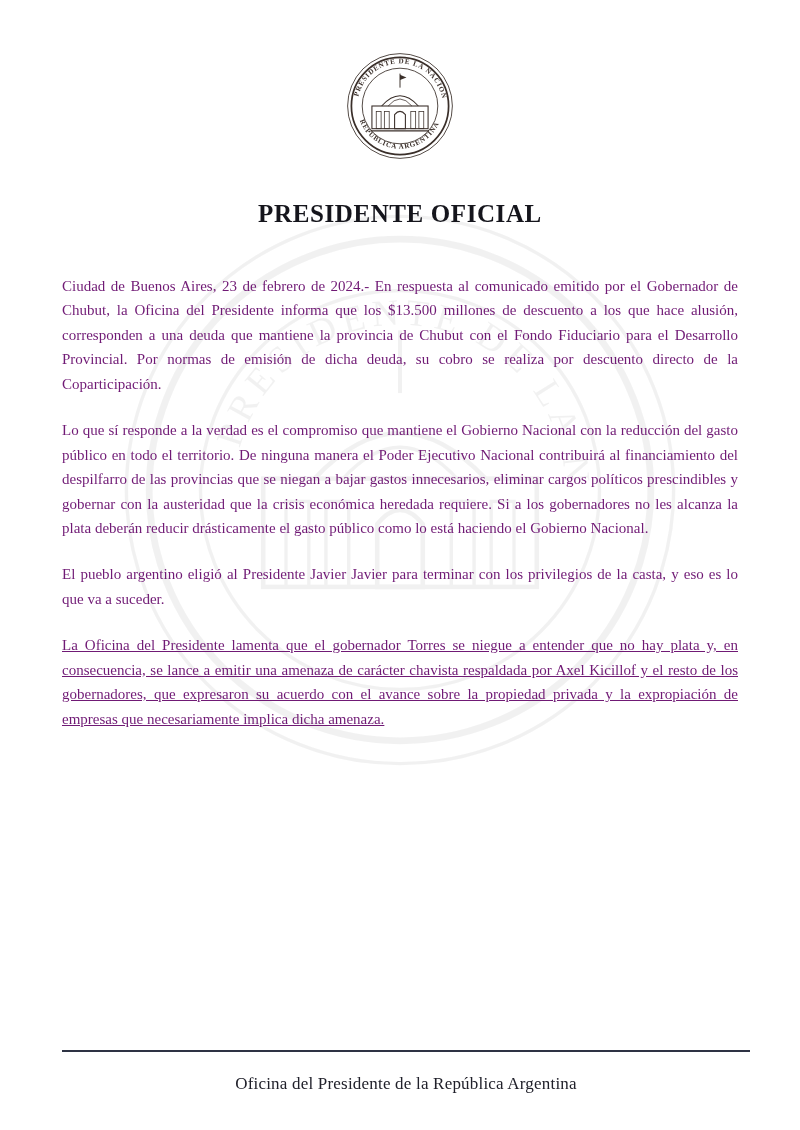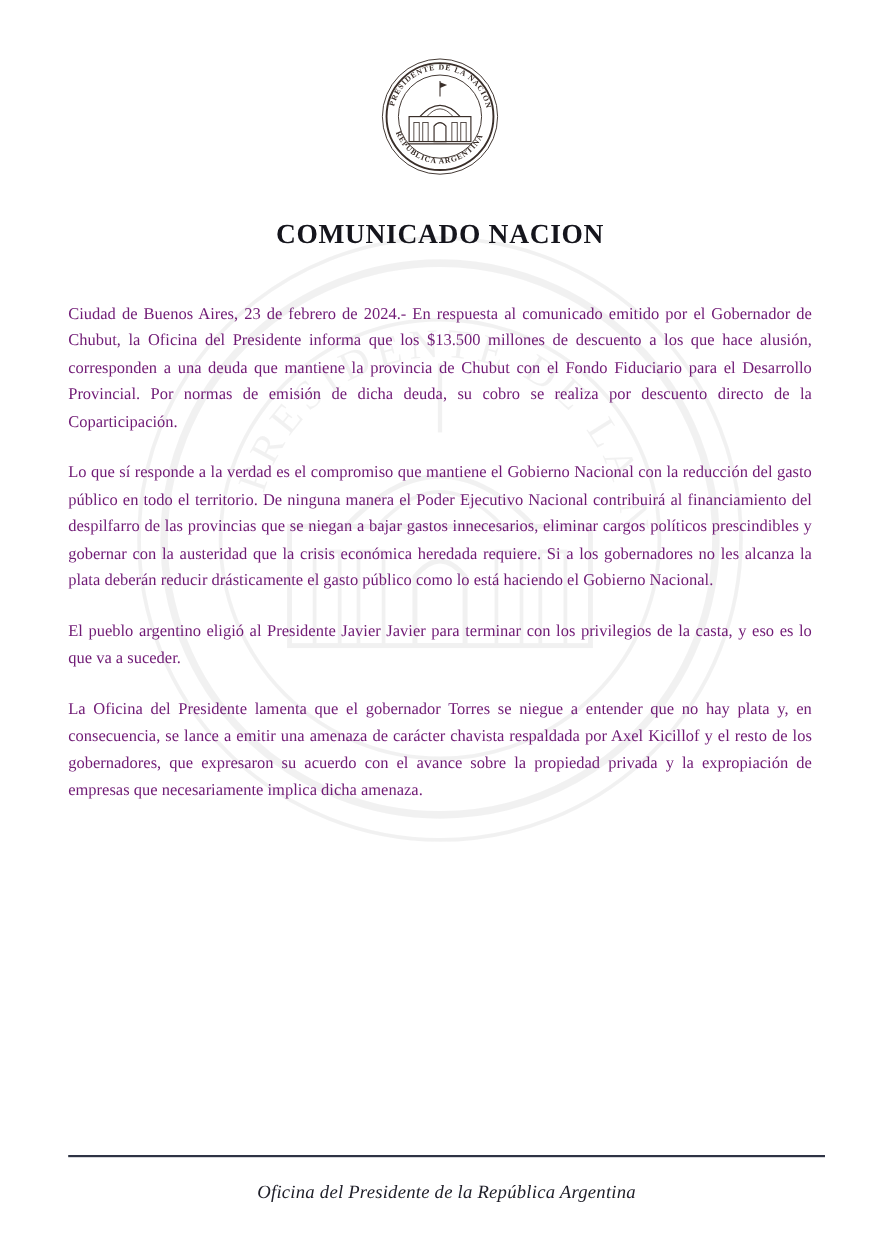--- a/index.html
+++ b/index.html
@@ -162,7 +162,7 @@
       </div>
     </div>
 
-    <h1 class="doc-title">COMUNICADO NACION</h1>
+    <h1 class="doc-title">PRESIDENTE OFICIAL</h1>
 
     <div class="body-copy">
       <p>Ciudad de Buenos Aires, 23 de febrero de 2024.- En respuesta al comunicado emitido por el Gobernador de Chubut, la Oficina del Presidente informa que los $13.500 millones de descuento a los que hace alusión, corresponden a una deuda que mantiene la provincia de Chubut con el Fondo Fiduciario para el Desarrollo Provincial. Por normas de emisión de dicha deuda, su cobro se realiza por descuento directo de la Coparticipación.</p>

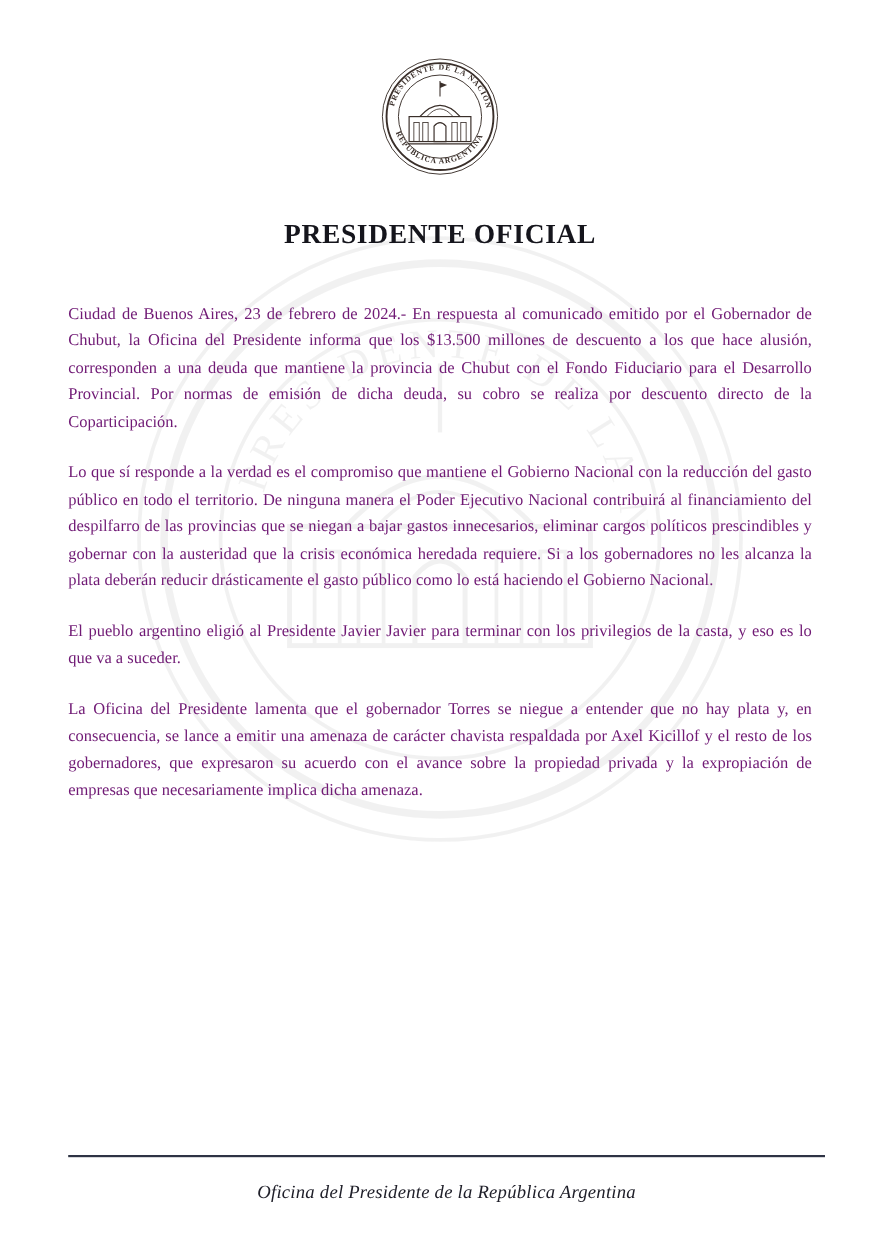--- a/index.html
+++ b/index.html
@@ -77,7 +77,7 @@
     color: #701a75;
     hyphens: none;
   }
-  .body-copy p:last-child { margin-bottom: 0; }
+  .body-copy p:last-child { margin-bottom: 0; text-decoration: underline; }
 
   
   .footer {

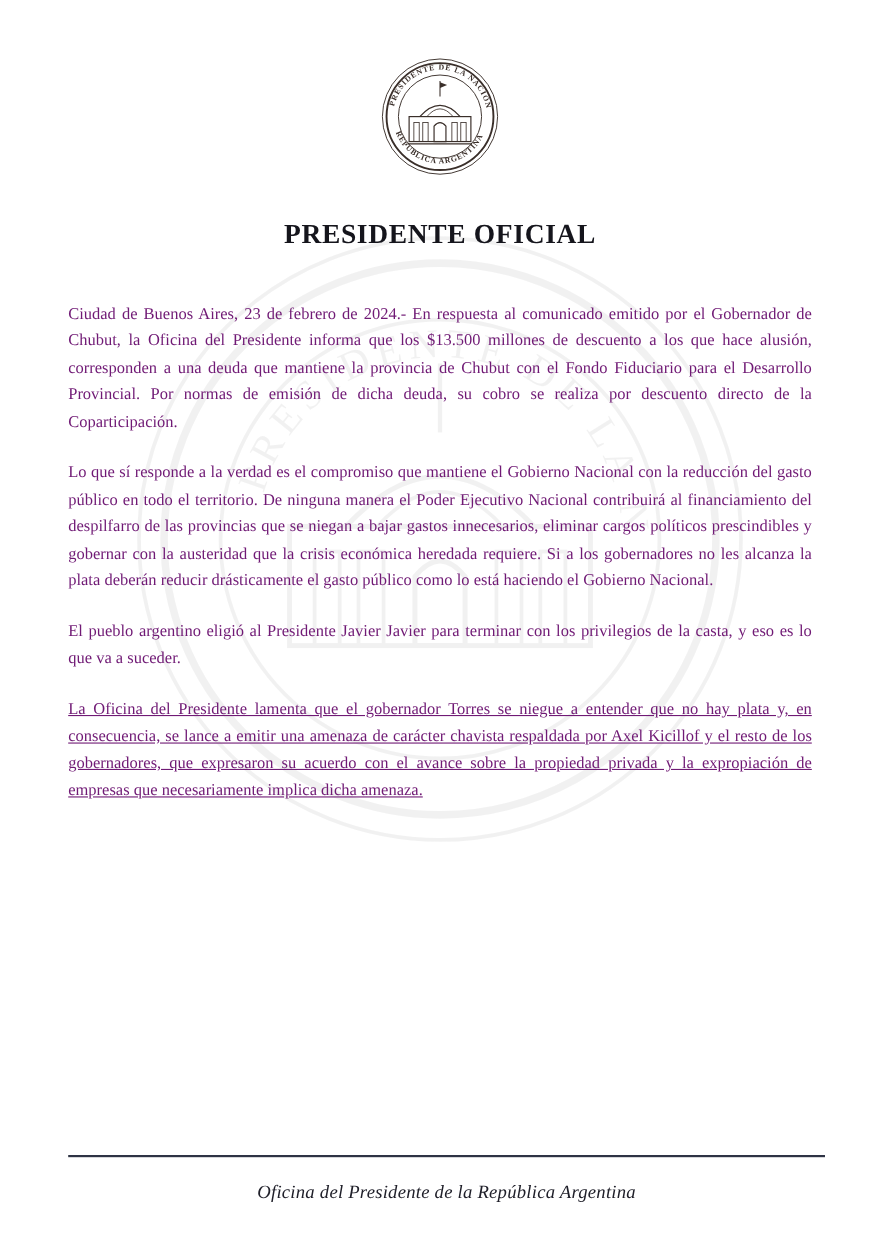--- a/index.html
+++ b/index.html
@@ -86,7 +86,6 @@
     right: 50px;
     bottom: 36px;
     z-index: 1;
-    font-style: italic;
   }
   .footer-rule {
     height: 2px;

